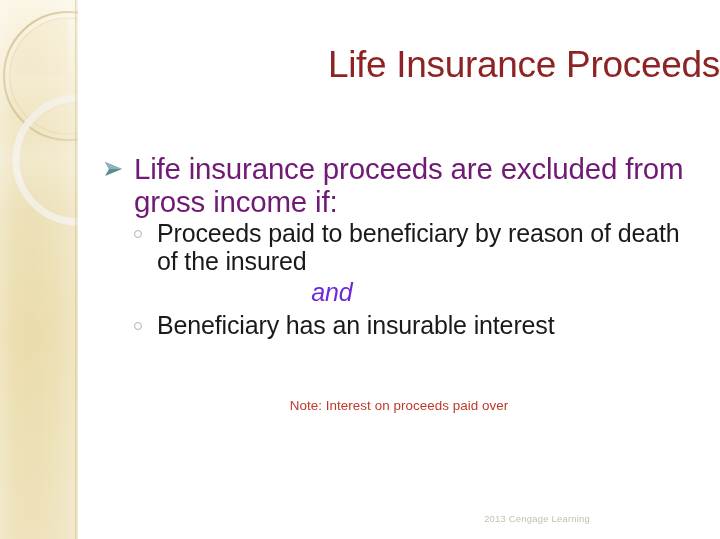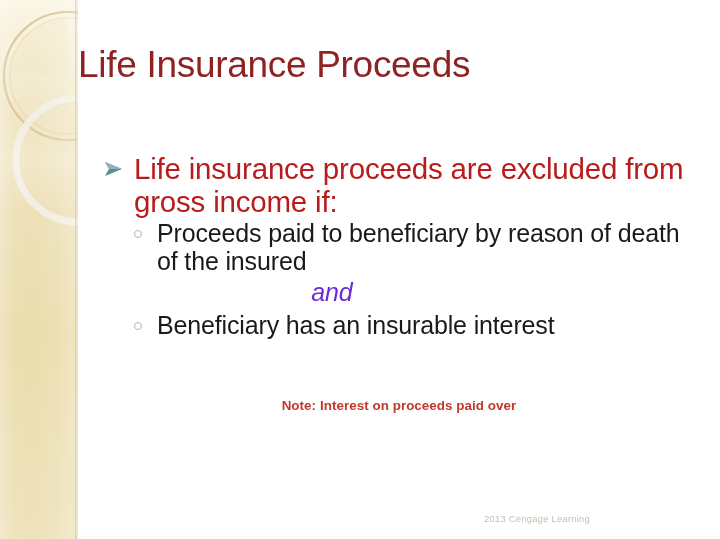--- a/index.html
+++ b/index.html
@@ -100,7 +100,7 @@
     left: 0;
     right: 0;
     top: 44px;
-    text-align: left;
+    text-align: right;
     font-size: 37px;
     font-weight: 400;
     letter-spacing: -0.3px;

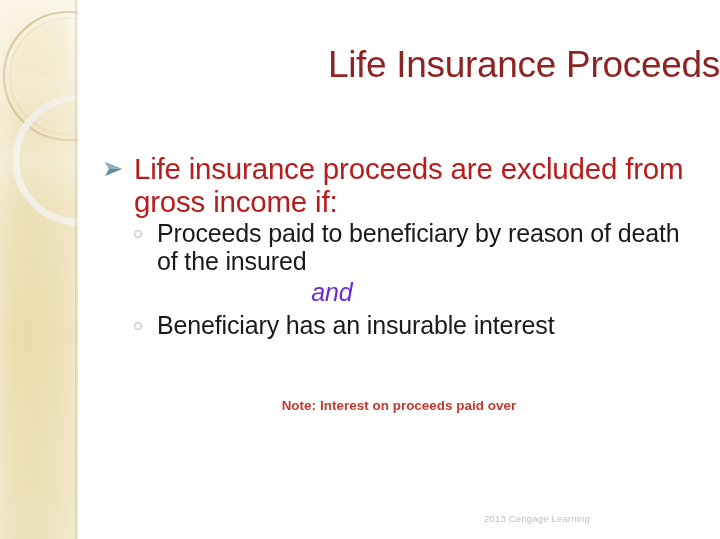--- a/index.html
+++ b/index.html
@@ -121,7 +121,7 @@
     padding-left: 34px;
     font-size: 29.5px;
     line-height: 1.13;
-    color: #b91c1c;
+    color: #701a75;
     letter-spacing: -0.2px;
   }
   .lvl1 .arrow-bullet {

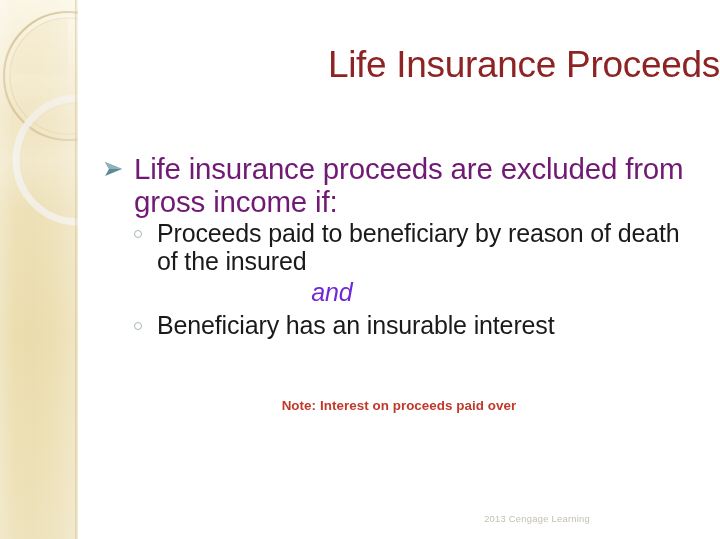--- a/index.html
+++ b/index.html
@@ -175,7 +175,7 @@
     top: 396px;
     text-align: center;
     font-size: 13.4px;
-    font-weight: bold;
+    font-weight: normal;
     line-height: 1.46;
     color: #c0392b;
     letter-spacing: 0.05px;

